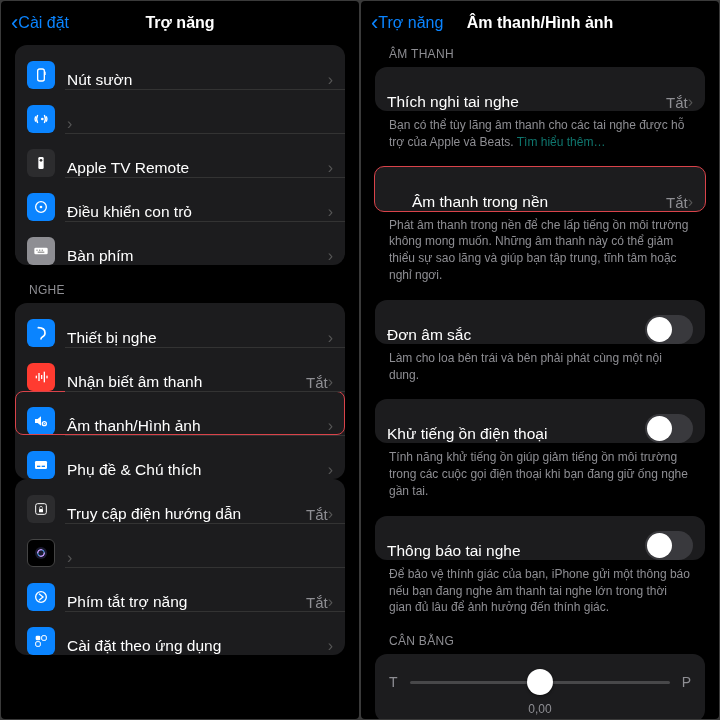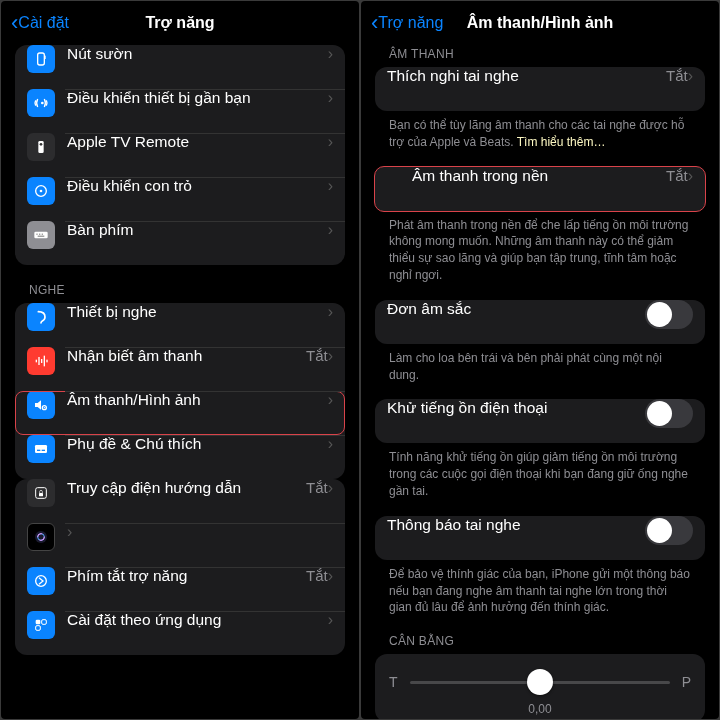--- a/index.html
+++ b/index.html
@@ -51,7 +51,7 @@
   }
   .row {
     min-height: 44px;
-    display: flex; align-items: flex-start;
+    display: flex; align-items: flex-end;
     padding: 0 12px;
     position: relative;
   }

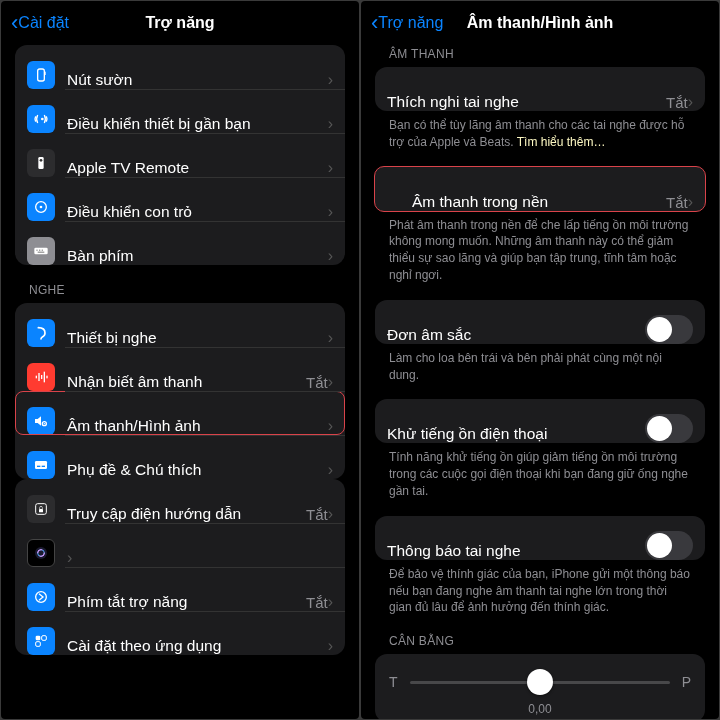--- a/index.html
+++ b/index.html
@@ -143,7 +143,6 @@
               <path d="M20 8 Q22 12 20 16 M17 6 Q20 12 17 18" stroke="#fff" stroke-width="2" fill="none"></path>
             </svg>
           </div>
-          <span class="lbl">Điều khiển thiết bị gần bạn</span>
           <span class="chevr">›</span>
         </div>
         <div class="row">

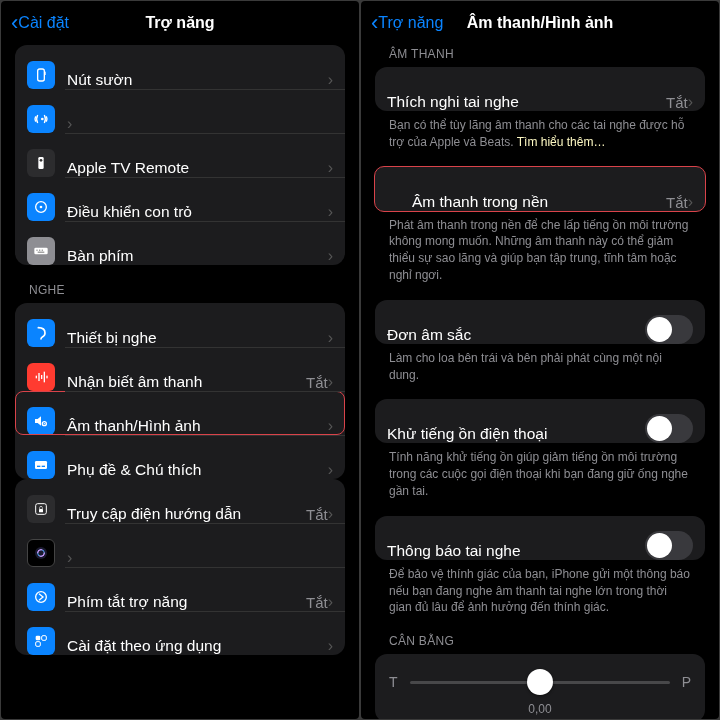--- a/index.html
+++ b/index.html
@@ -74,7 +74,7 @@
     font-size: 12px; color: #8e8e93; line-height: 1.4;
     margin: 6px 14px 0 14px;
   }
-  .footer .link { color: #fef9c3; text-align: center; }
+  .footer .link { color: #0f766e; text-align: center; }
   .switch {
     width: 48px; height: 29px; border-radius: 15px;
     background: #39393d; position: relative; flex-shrink: 0;

